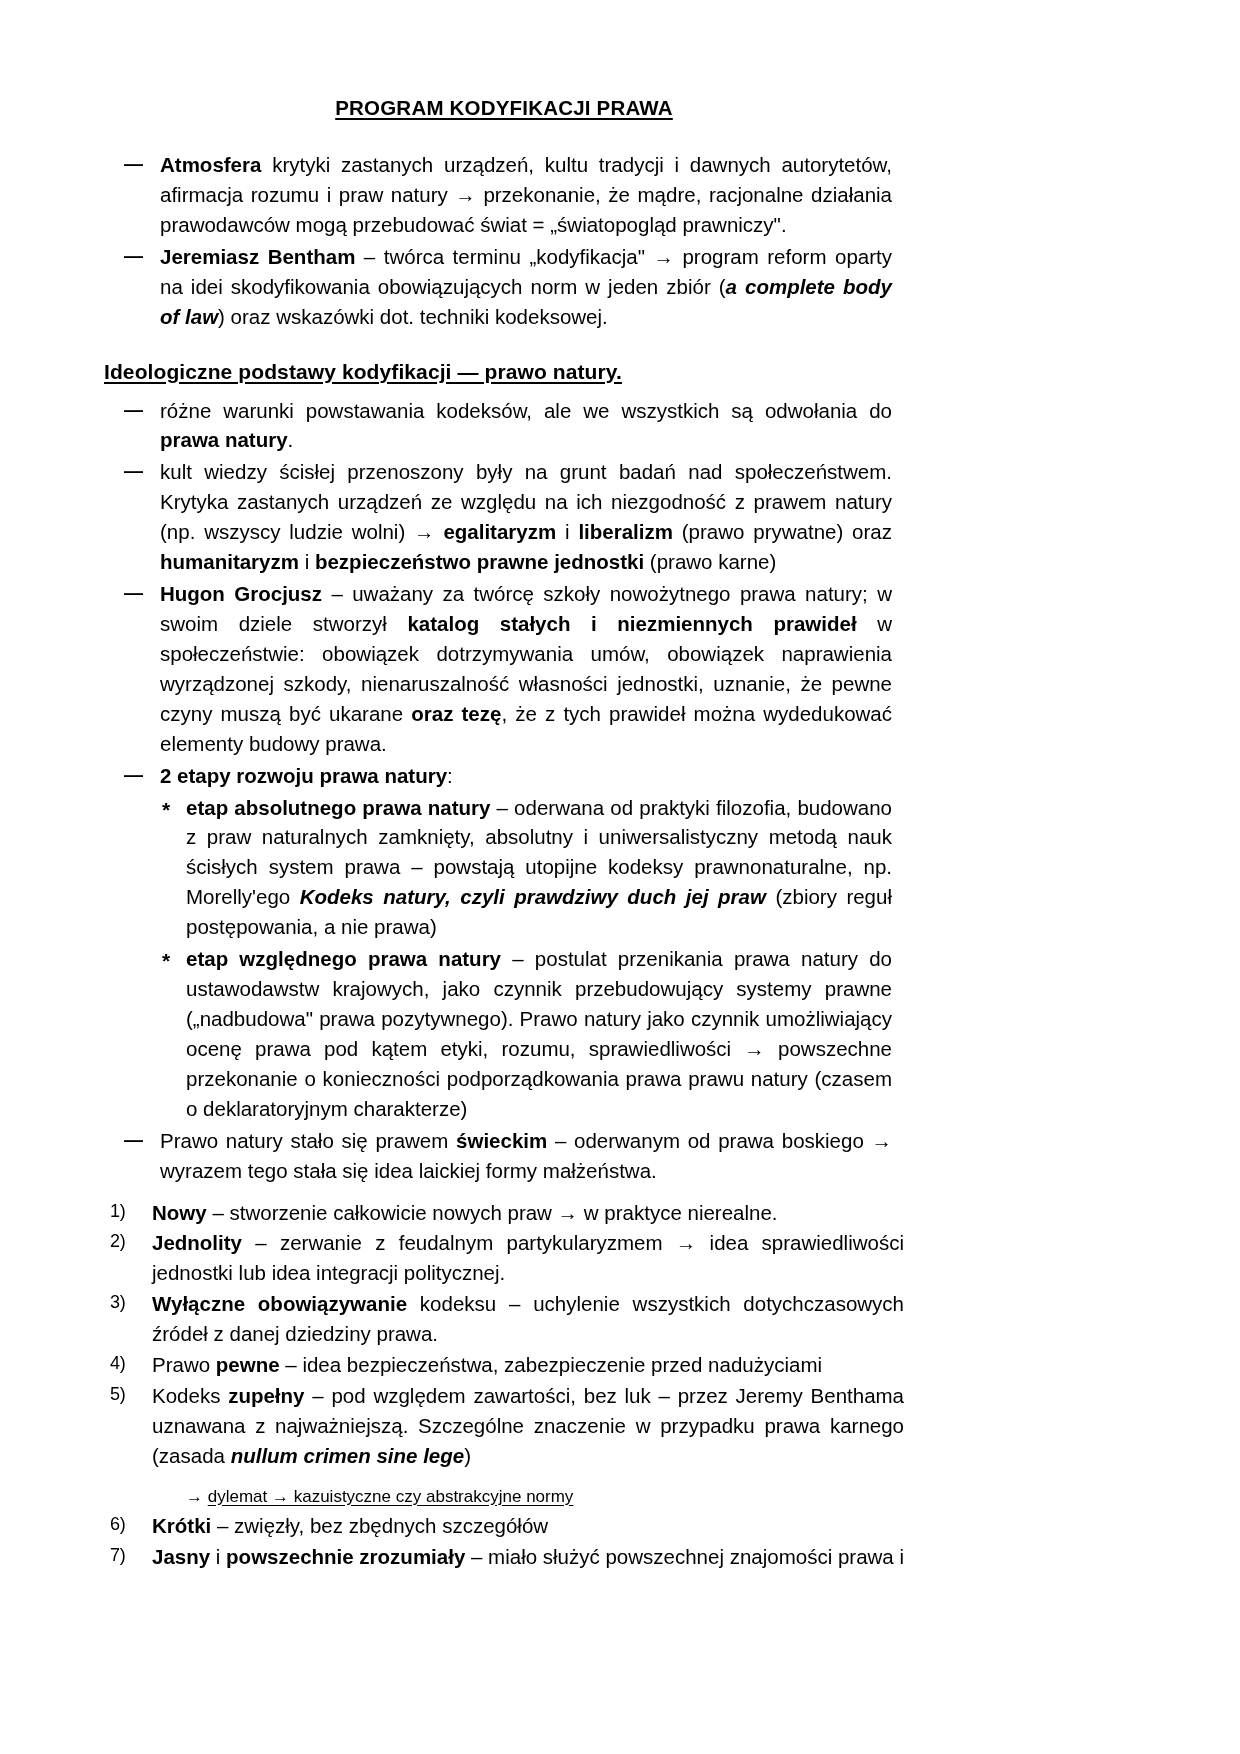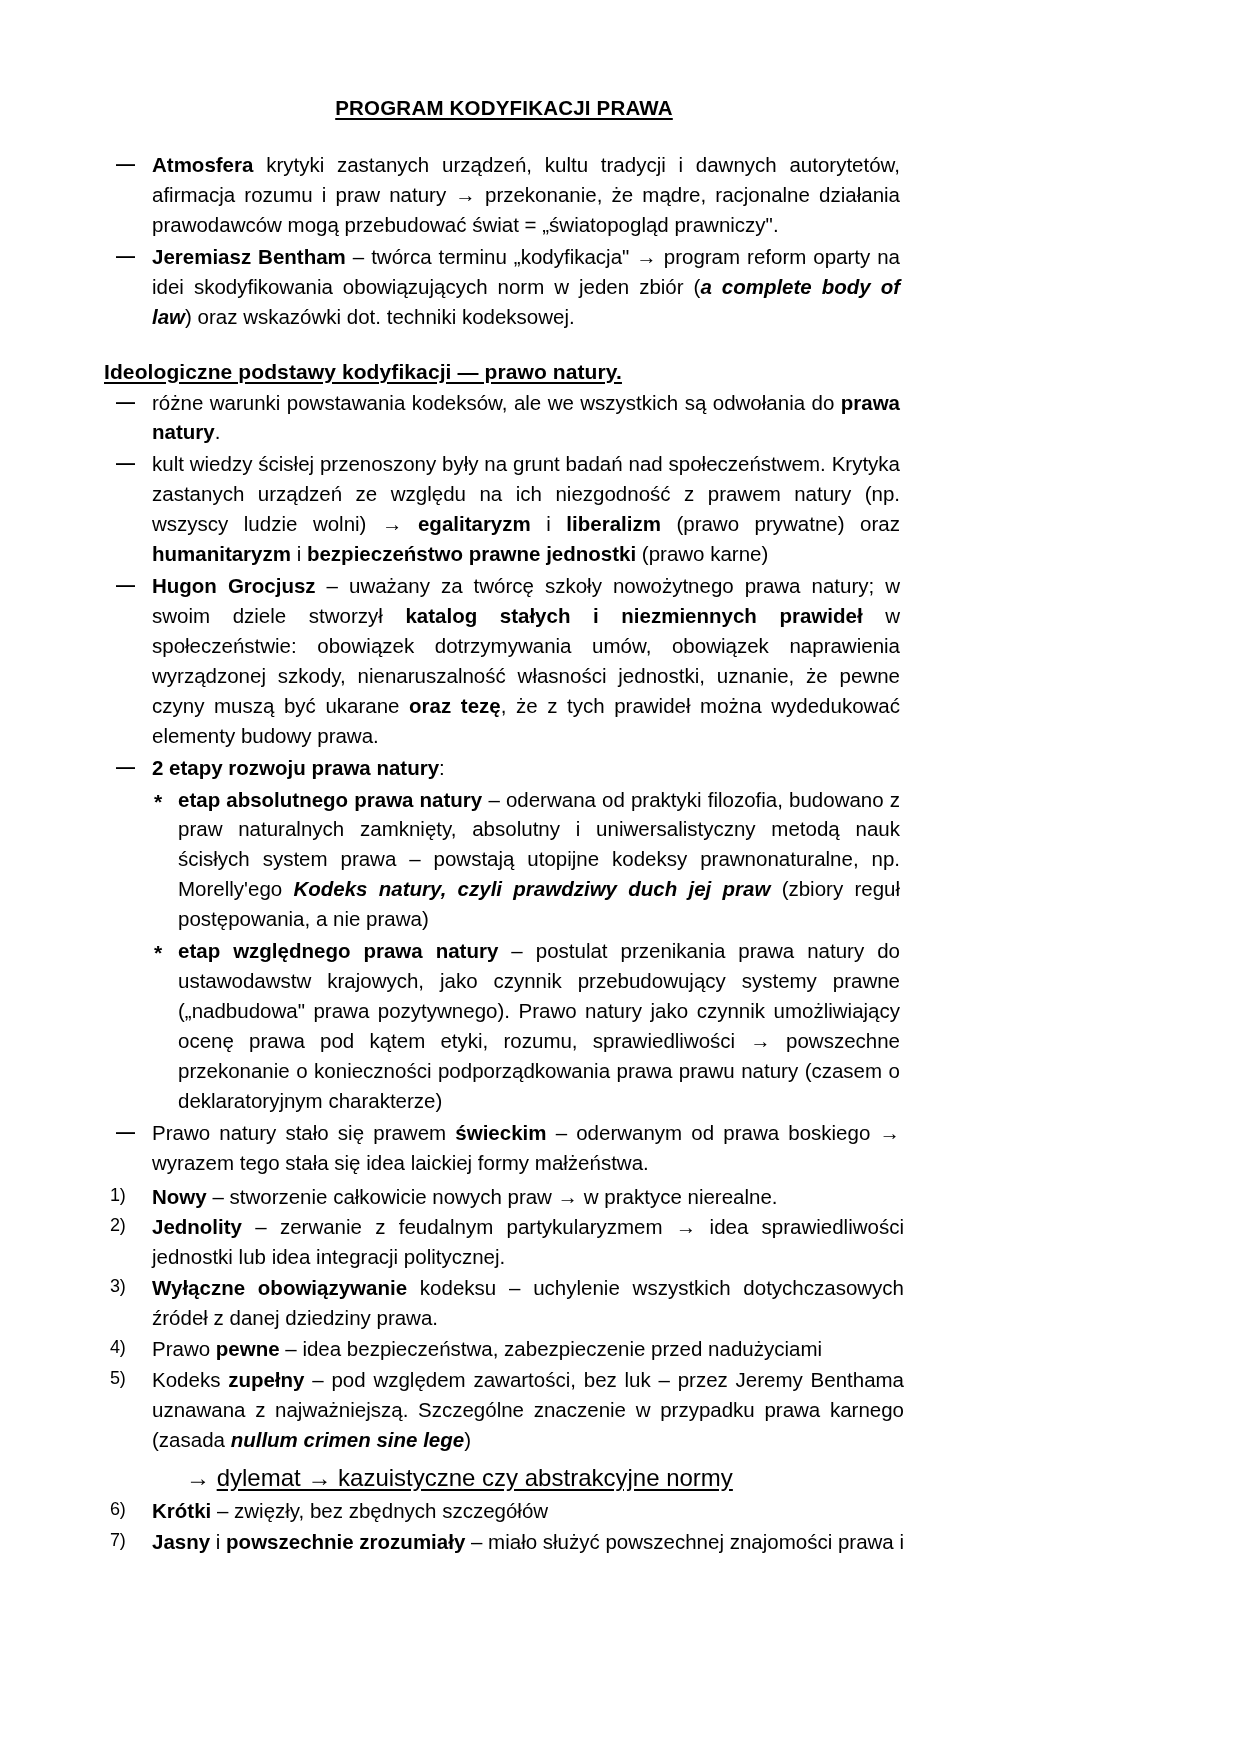--- a/index.html
+++ b/index.html
@@ -49,7 +49,7 @@
   
   ul.dash {
     list-style: none;
-    margin: 4px;
+    margin: 12px;
     padding: 0;
   }
   ul.dash > li {

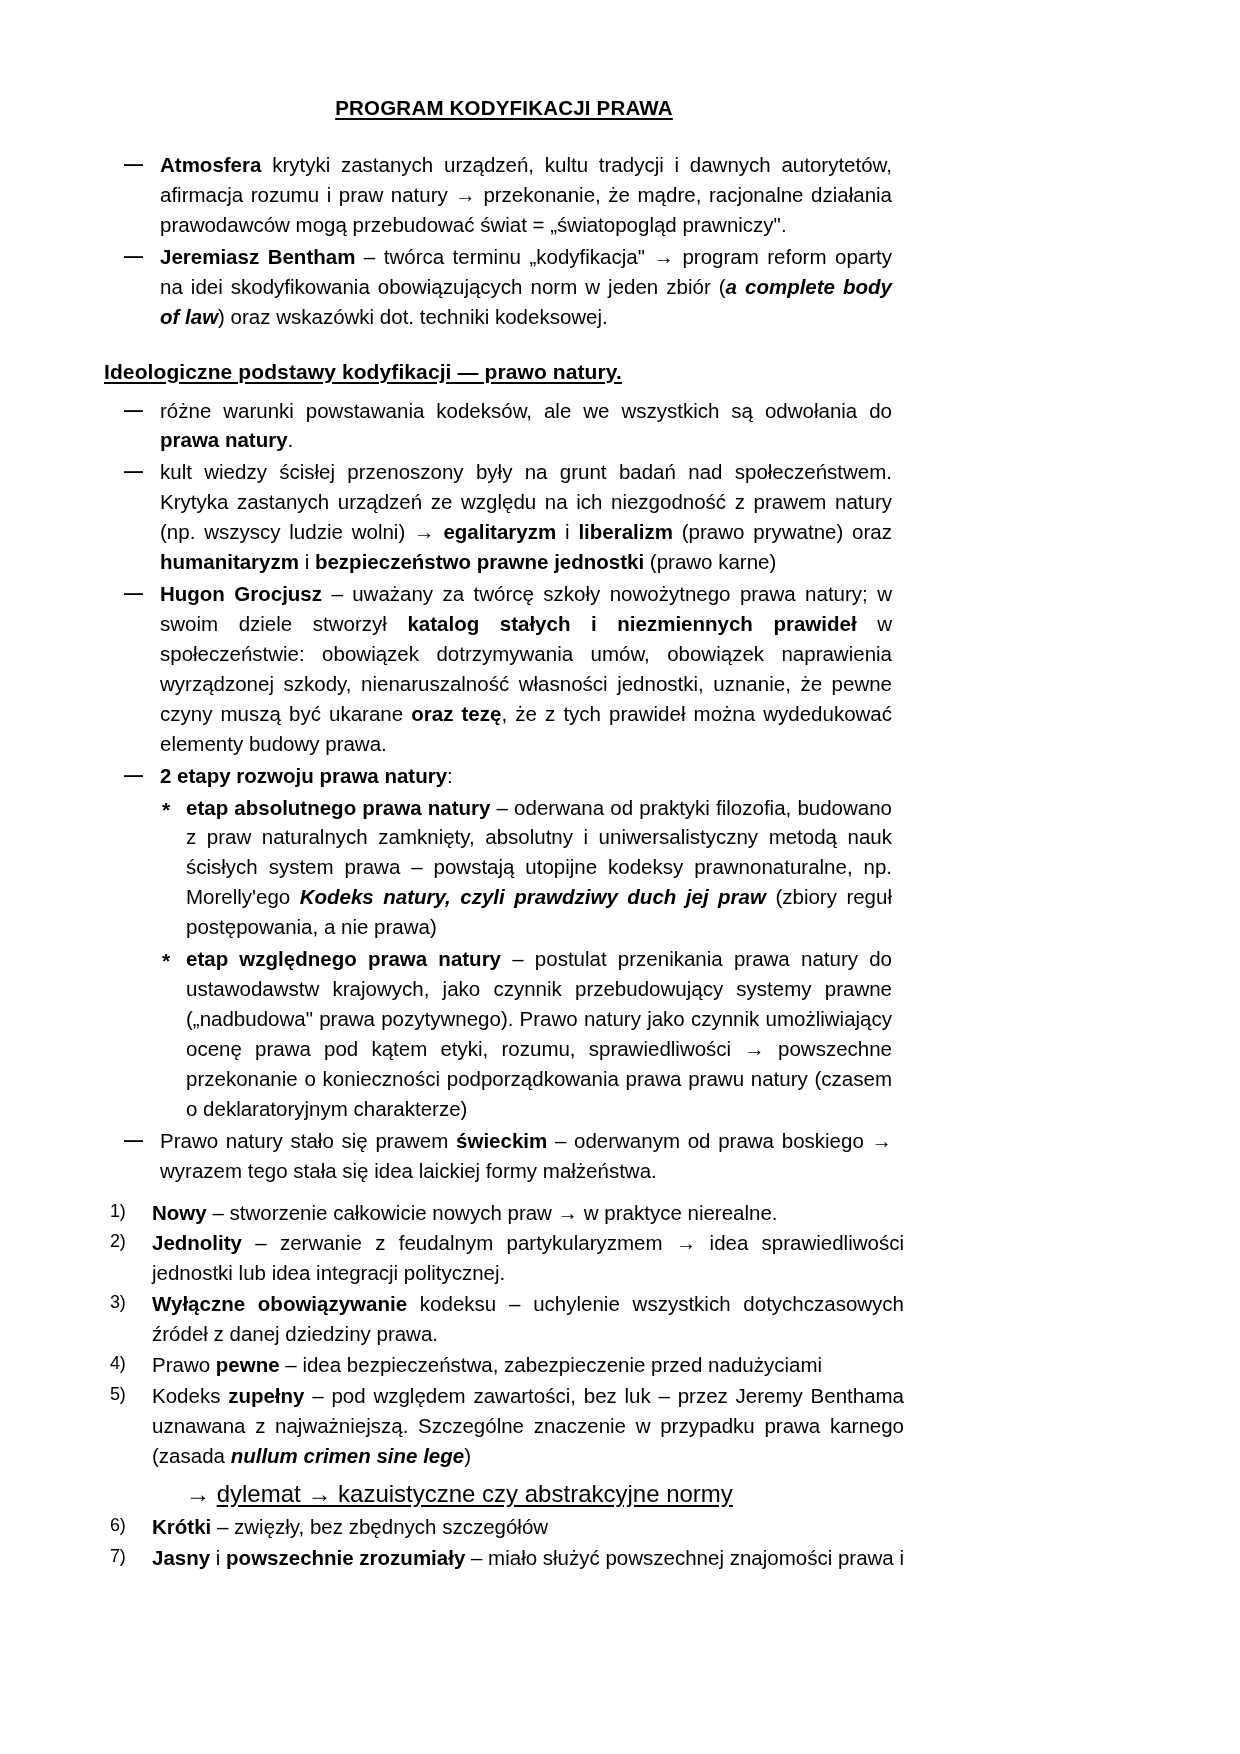--- a/index.html
+++ b/index.html
@@ -119,9 +119,9 @@
   }
   .sub-arrow {
     display: block;
-    margin-top: 5px;
+    margin-top: 14px;
     padding-left: 34px;
-    font-size: 24px;
+    font-size: 17px;
     line-height: 1.46;
   }
   .sub-arrow .ul {

